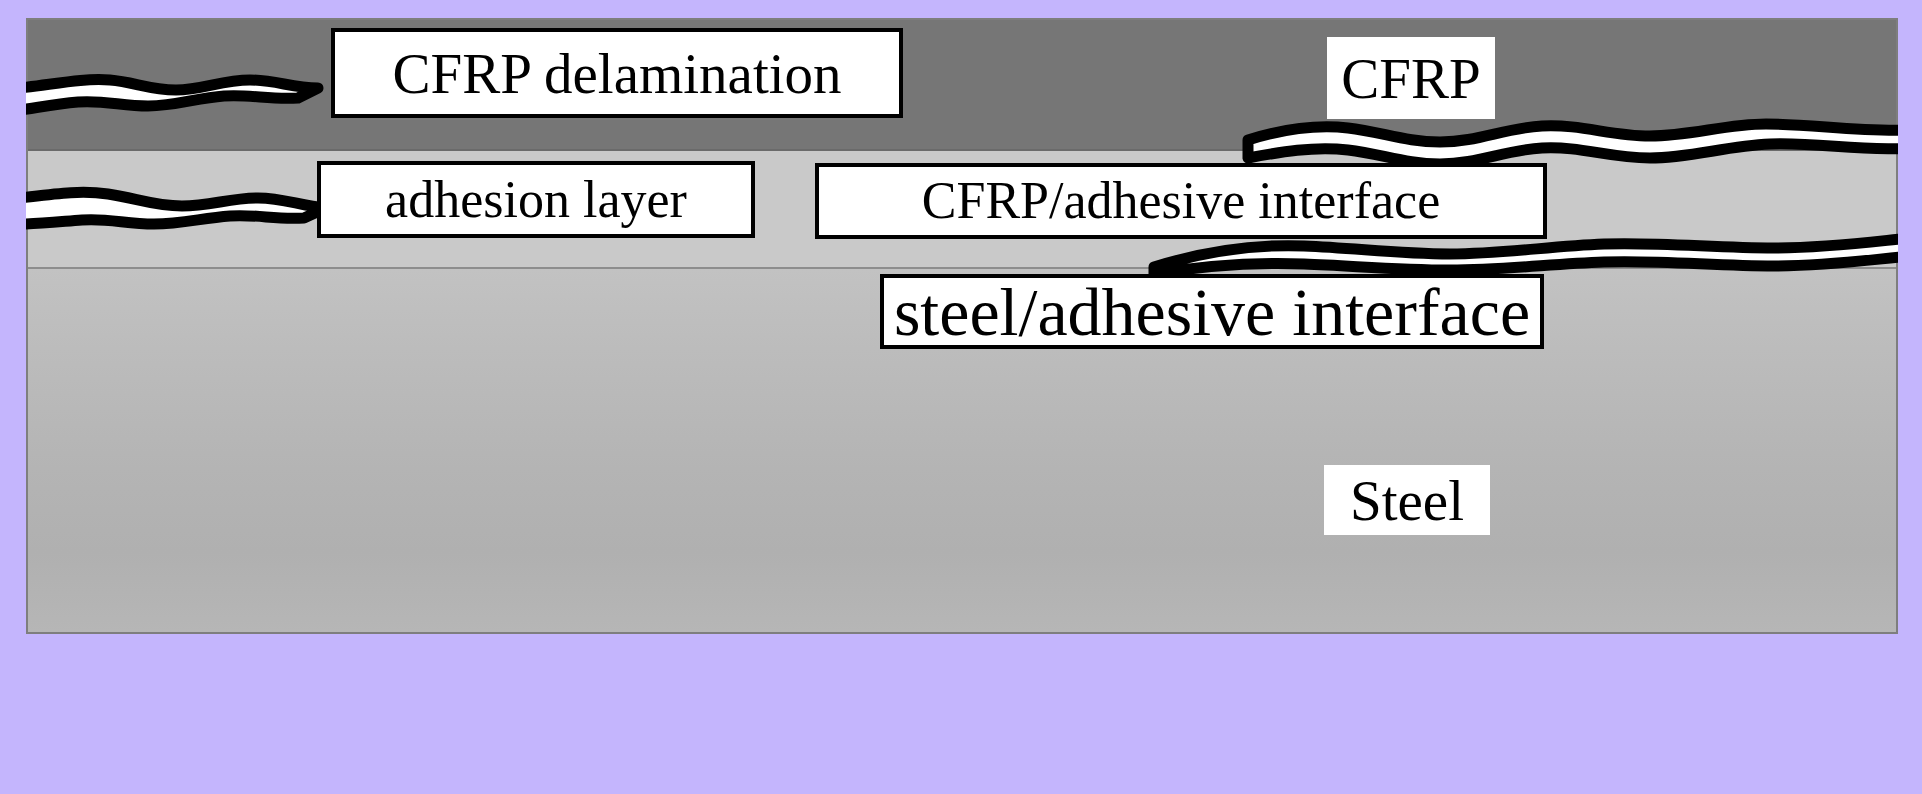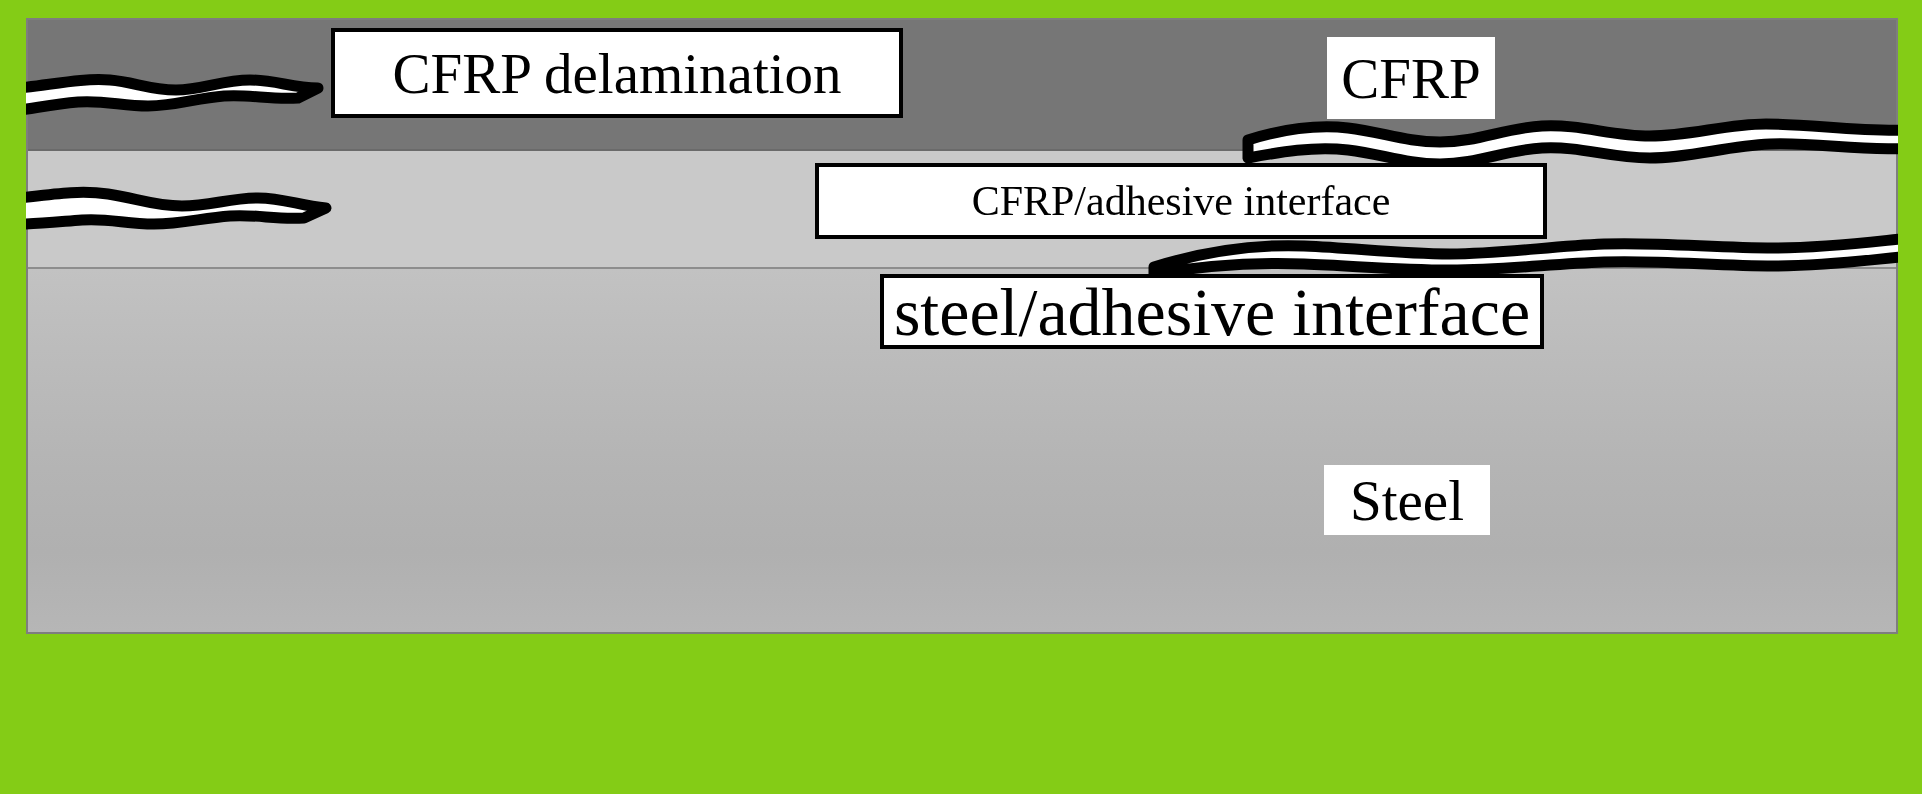--- a/index.html
+++ b/index.html
@@ -12,7 +12,7 @@
     position: relative;
     width: 1922px;
     height: 794px;
-    background: #84cc16;
+    background: #c4b5fd;
     overflow: hidden;
     font-family: "Liberation Serif", "DejaVu Serif", serif;
   }

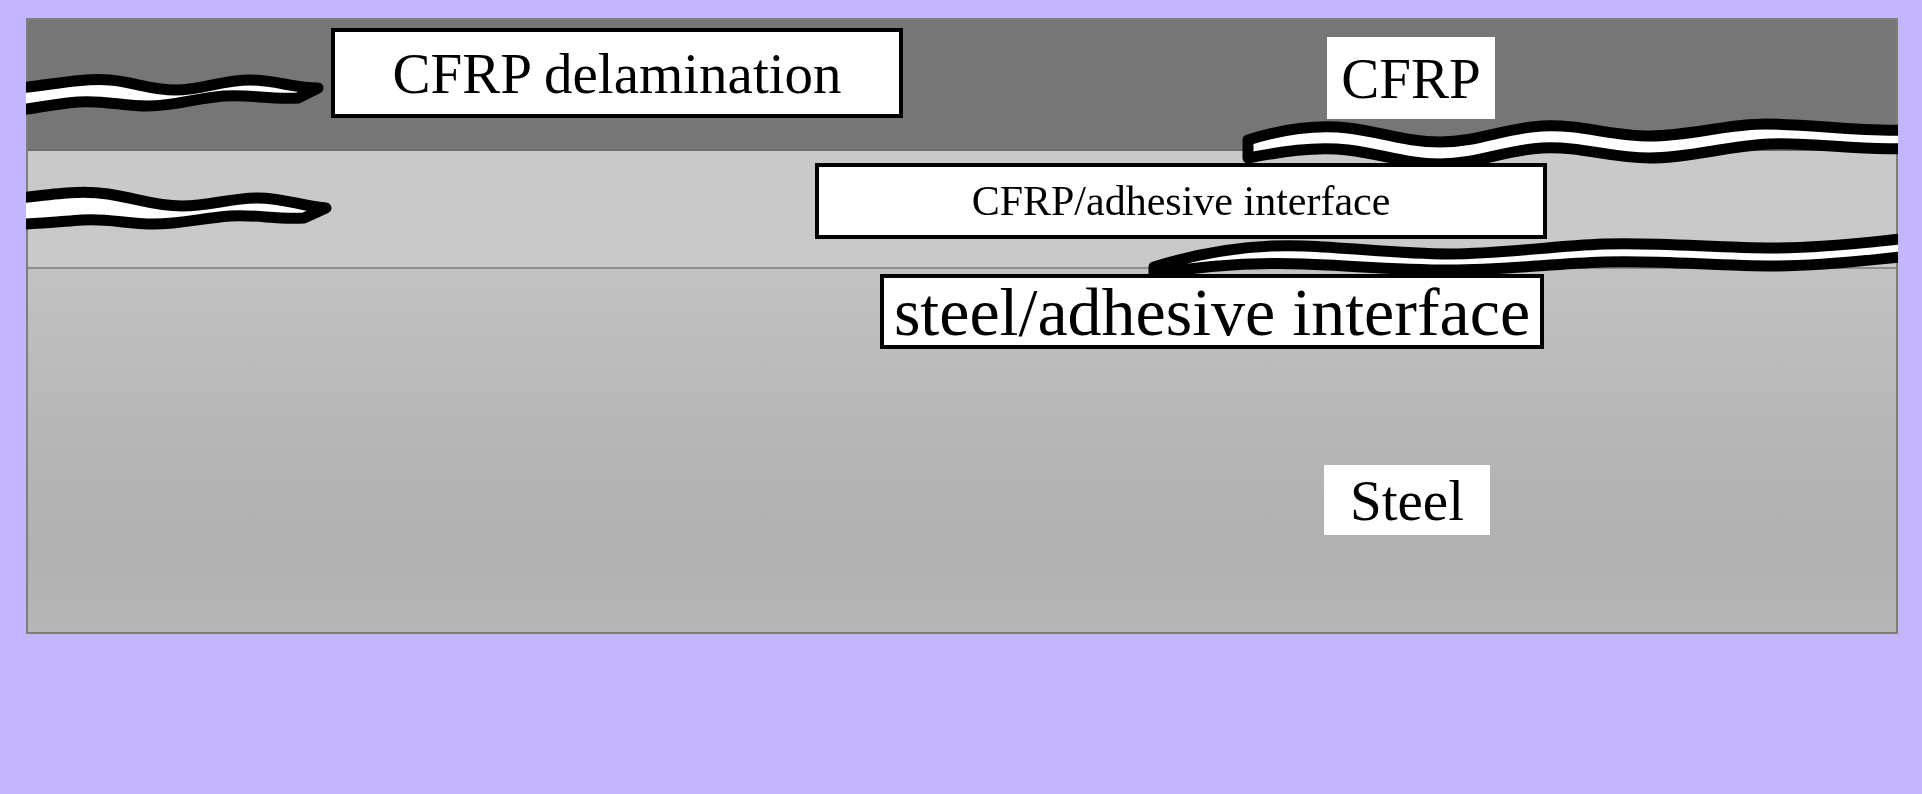--- a/index.html
+++ b/index.html
@@ -173,6 +173,7 @@
 
   <div class="label-box" id="lbl-cfrp-delam">CFRP delamination</div>
 
+  <div class="label-box" id="lbl-adhesion">adhesion layer</div>
 
   <div class="label-box" id="lbl-cfrp-interface">CFRP/adhesive interface</div>
 

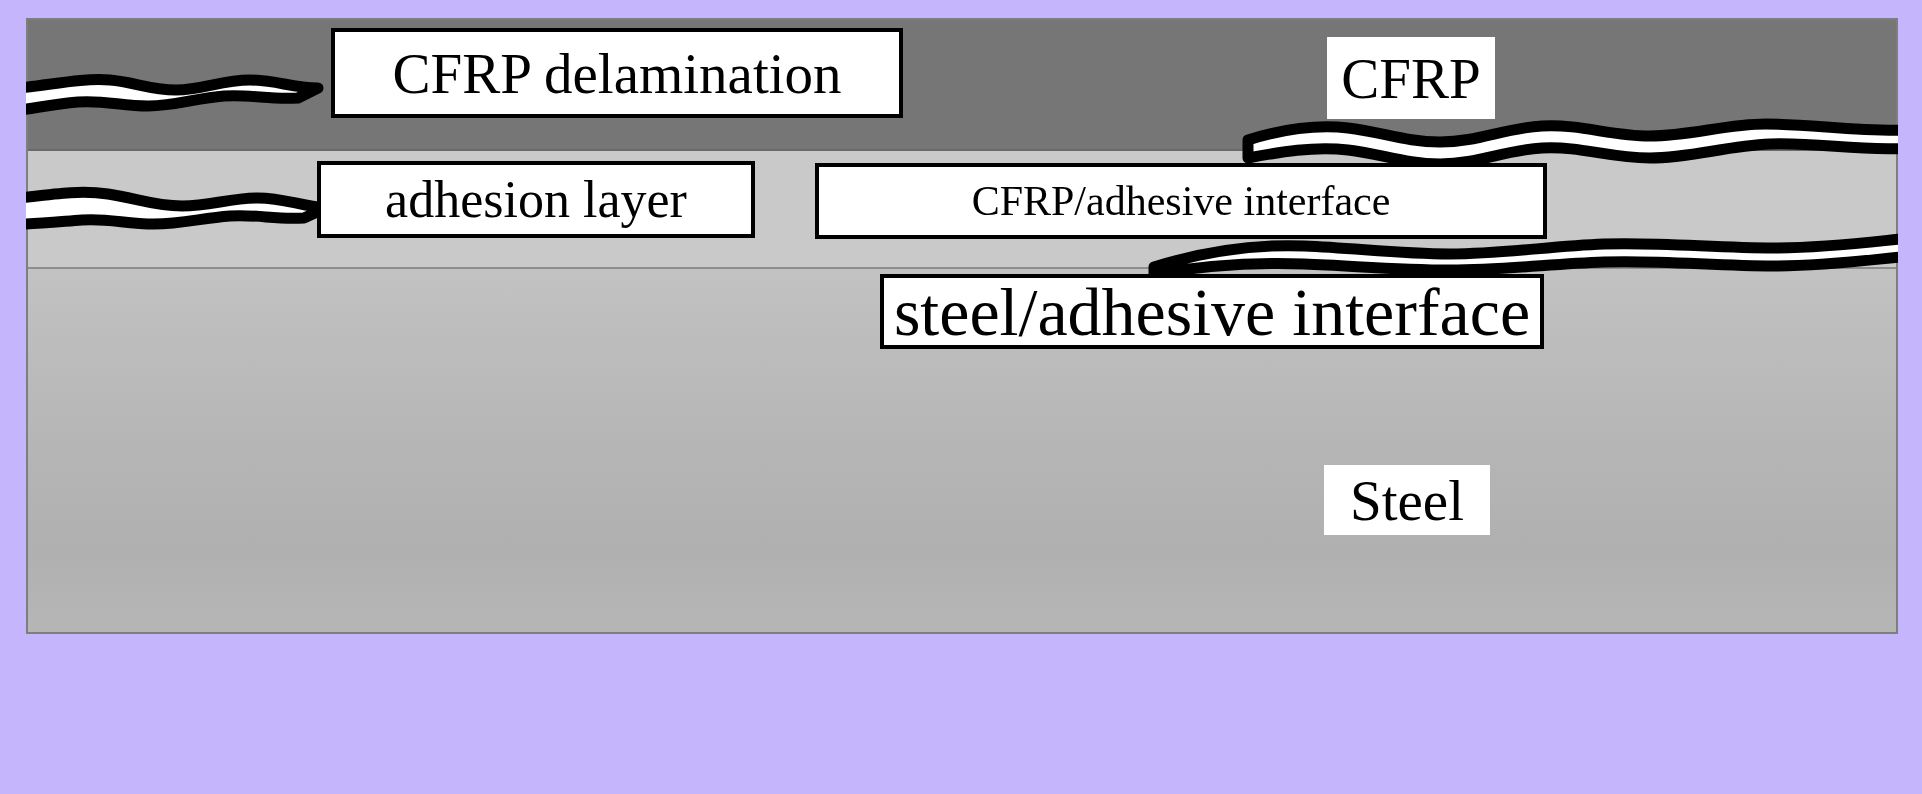--- a/index.html
+++ b/index.html
@@ -101,7 +101,7 @@
     top: 163px;
     width: 732px;
     height: 76px;
-    font-size: 42px;
+    font-size: 52px;
   }
   #lbl-steel-interface {
     left: 880px;

